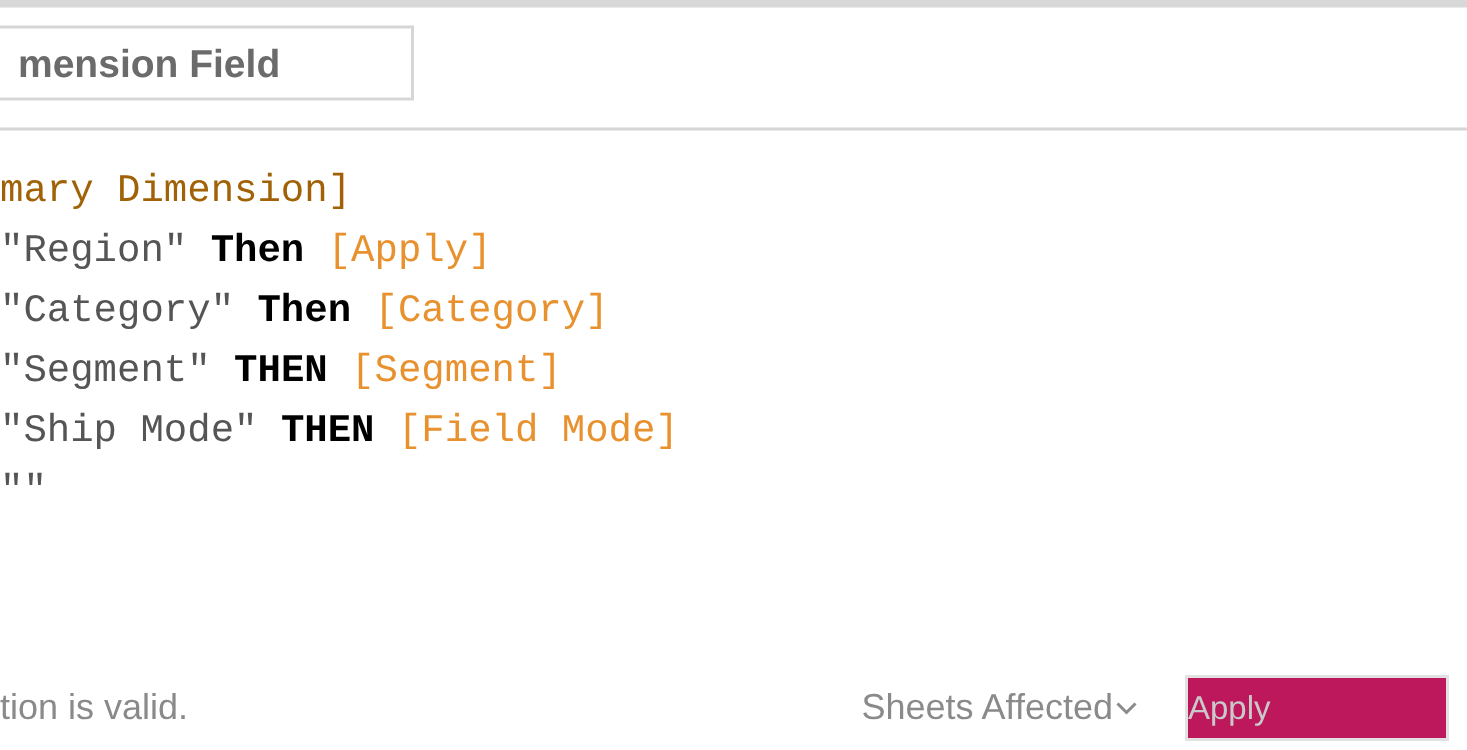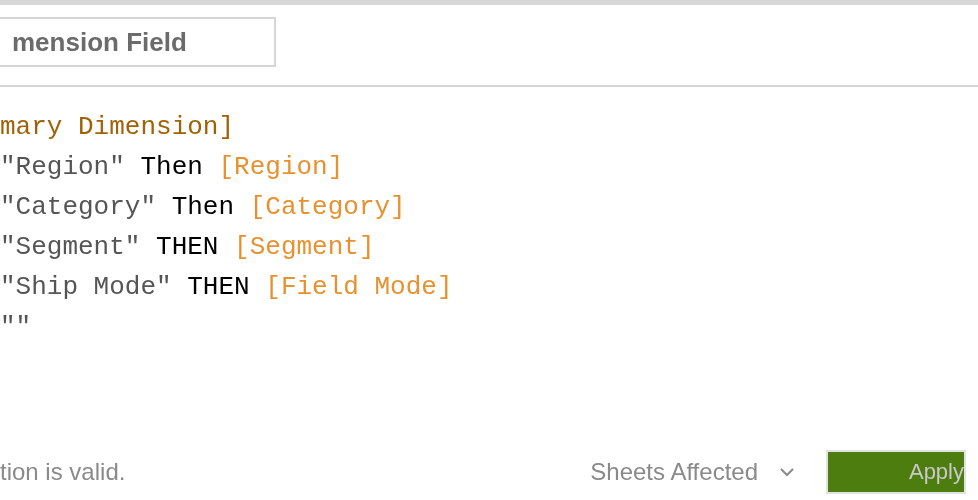--- a/index.html
+++ b/index.html
@@ -47,7 +47,7 @@
     overflow: hidden;
   }
   .tok-param   { color: #a16207; }
-  .tok-keyword { color: #000000; font-weight: 400; text-align: right; }
+  .tok-keyword { color: #000000; font-weight: 700; text-align: right; }
   .tok-string  { color: #555555; }
   .tok-field   { color: #e8912f; }
   .footer {

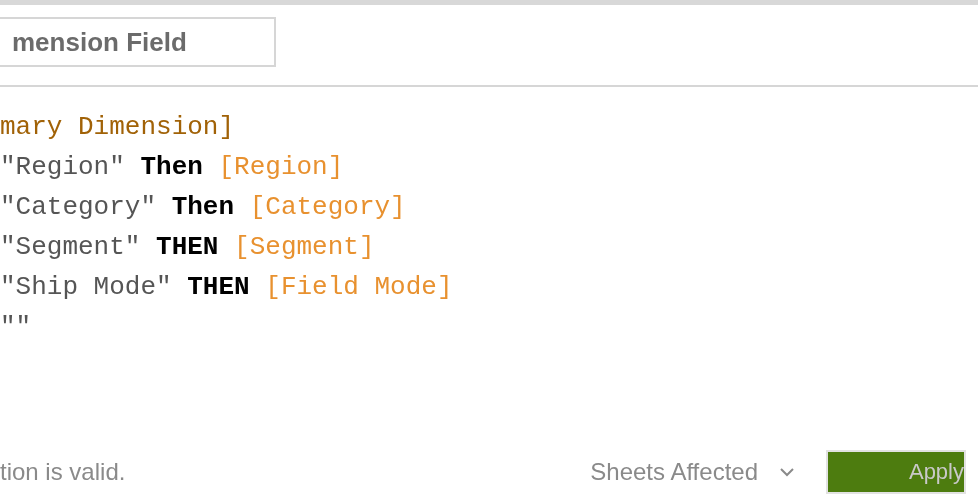--- a/index.html
+++ b/index.html
@@ -105,7 +105,7 @@
 <div class="hr"></div>
 
 <div class="code-area"><span class="tok-param">mary Dimension]</span>
-<span class="tok-string">"Region"</span> <span class="tok-keyword">Then</span> <span class="tok-field">[Region]</span>
+<span class="tok-string">"Region"</span> <span class="tok-keyword">Then</span> <span class="tok-field">[Apply]</span>
 <span class="tok-string">"Category"</span> <span class="tok-keyword">Then</span> <span class="tok-field">[Category]</span>
 <span class="tok-string">"Segment"</span> <span class="tok-keyword">THEN</span> <span class="tok-field">[Segment]</span>
 <span class="tok-string">"Ship Mode"</span> <span class="tok-keyword">THEN</span> <span class="tok-field">[Field Mode]</span>

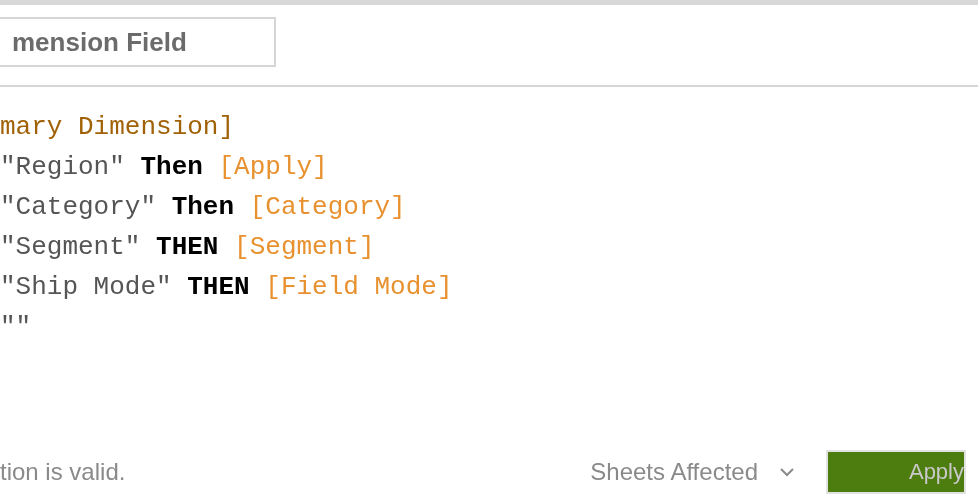--- a/index.html
+++ b/index.html
@@ -70,7 +70,7 @@
     color: #8a8a8a;
     display: inline-flex;
     align-items: center;
-    gap: 22px;
+    gap: 2px;
     margin-right: 32px;
     font-family: Arial, sans-serif;
     cursor: pointer;

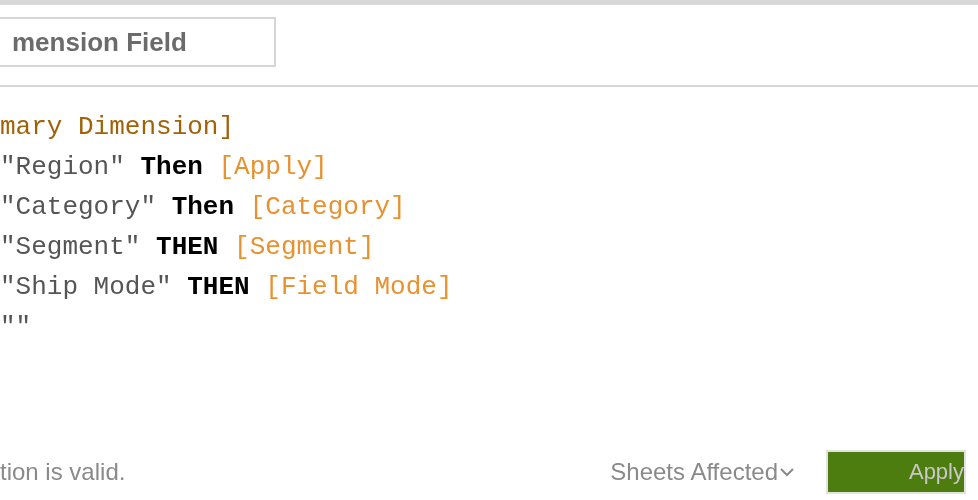--- a/index.html
+++ b/index.html
@@ -80,14 +80,14 @@
   }
   .caret-down svg { display: block; }
   .apply-btn {
-    width: 140px;
+    width: 176px;
     height: 44px;
     border: 2px solid #e2e2e2;
-    background: #4d7c0f;
+    background: #be185d;
     color: #c9c9c9;
     font-size: 22px;
     font-family: Arial, sans-serif;
-    text-align: right;
+    text-align: left;
     line-height: 40px;
     box-sizing: border-box;
     cursor: pointer;

